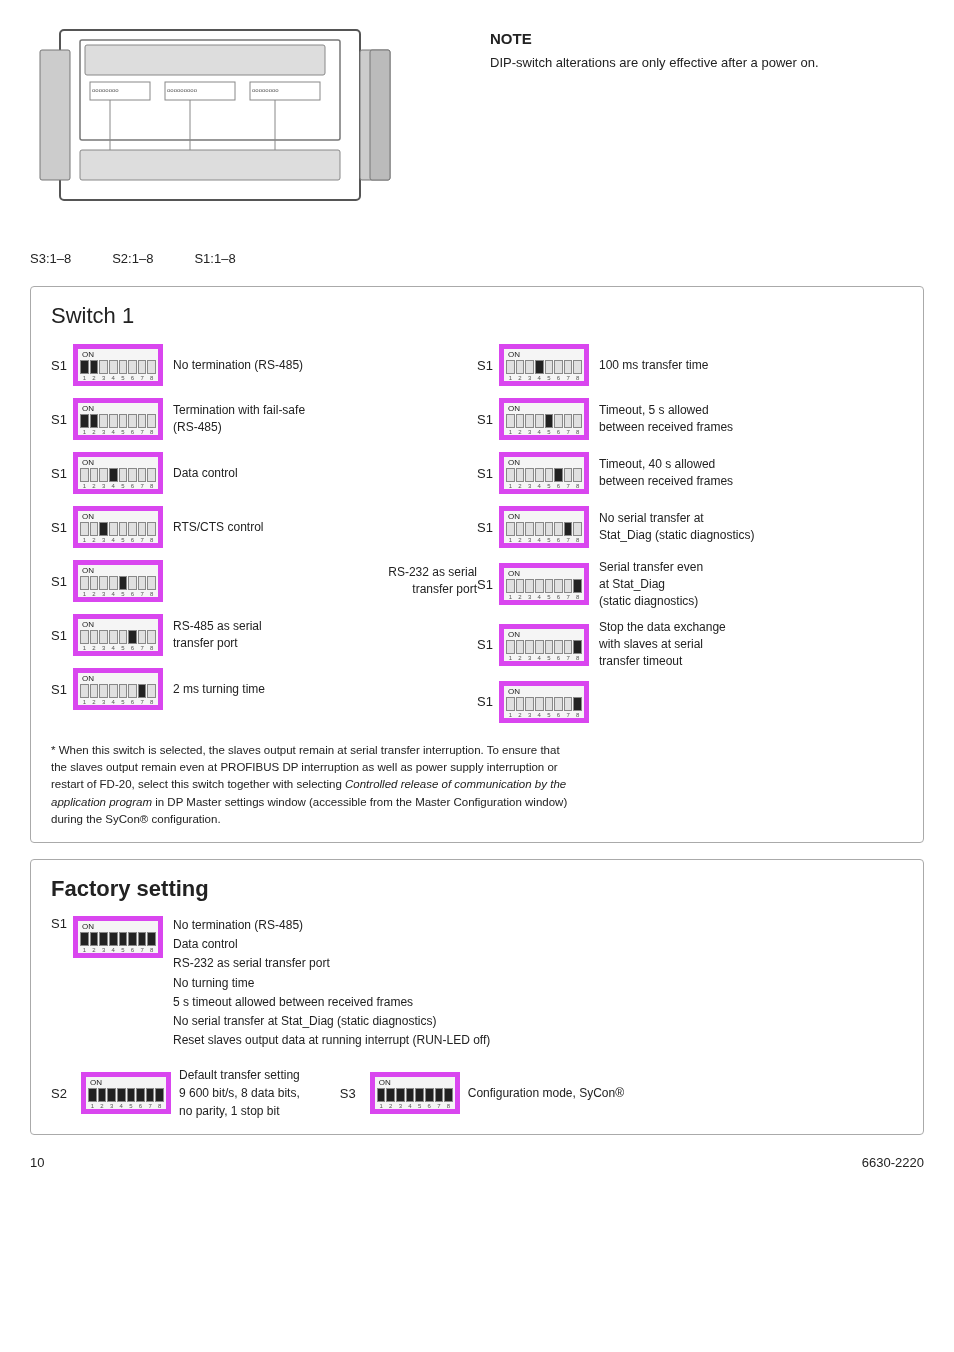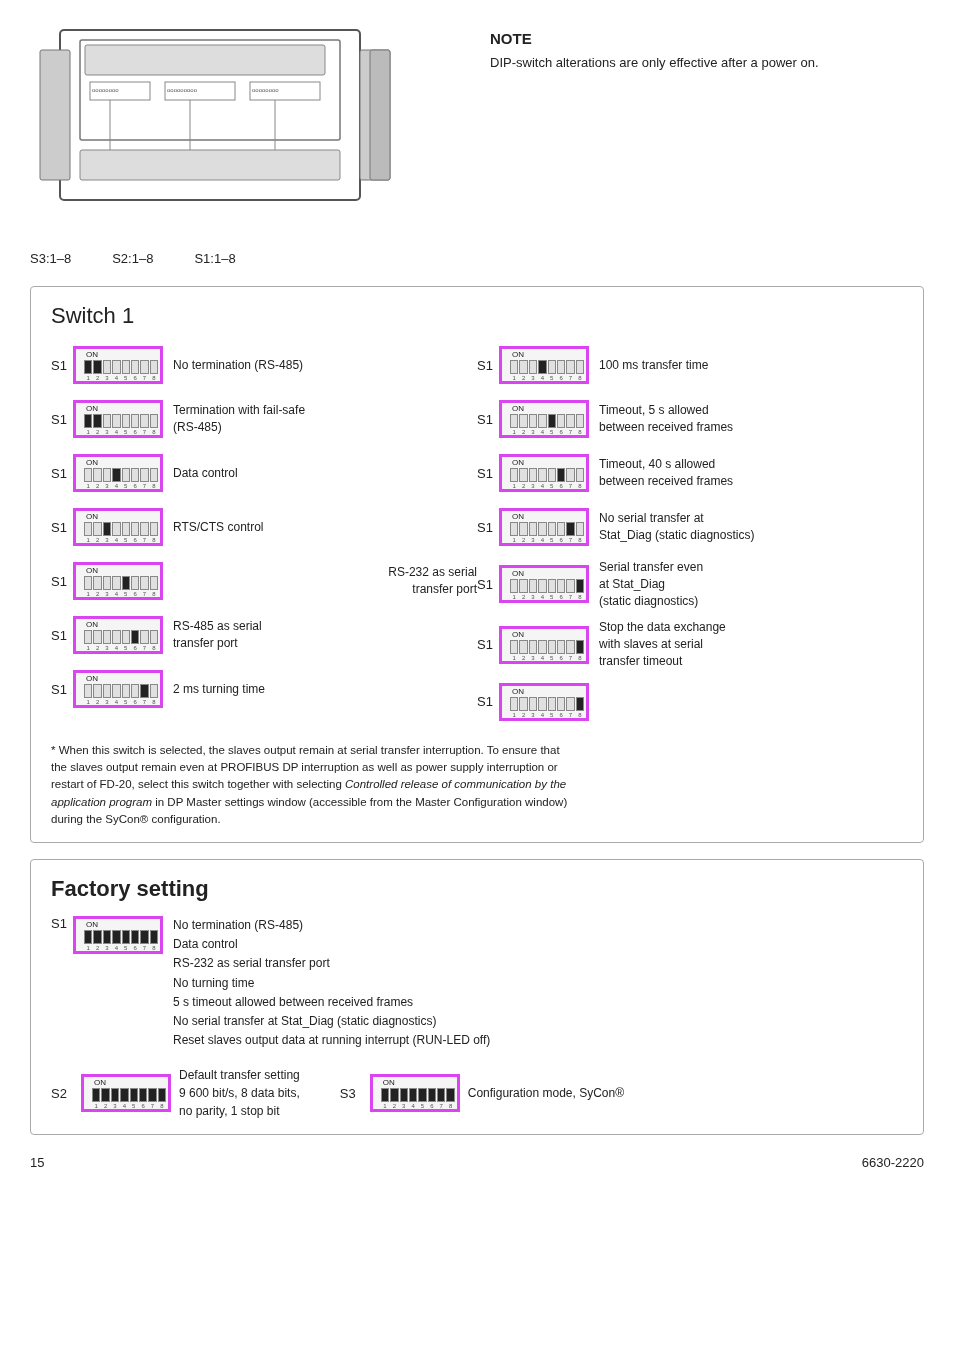--- a/index.html
+++ b/index.html
@@ -89,9 +89,9 @@
       margin-right: 10px;
     }
     .dip-switch-container {
-      border: 3px solid #d946ef;
+      border: 5px solid #d946ef;
       background: #f5f5f5;
-      padding: 2px 2px 0 8px;
+      padding: 2px 2px 0 2px;
       width: 90px;
     }
     .dip-on-label {

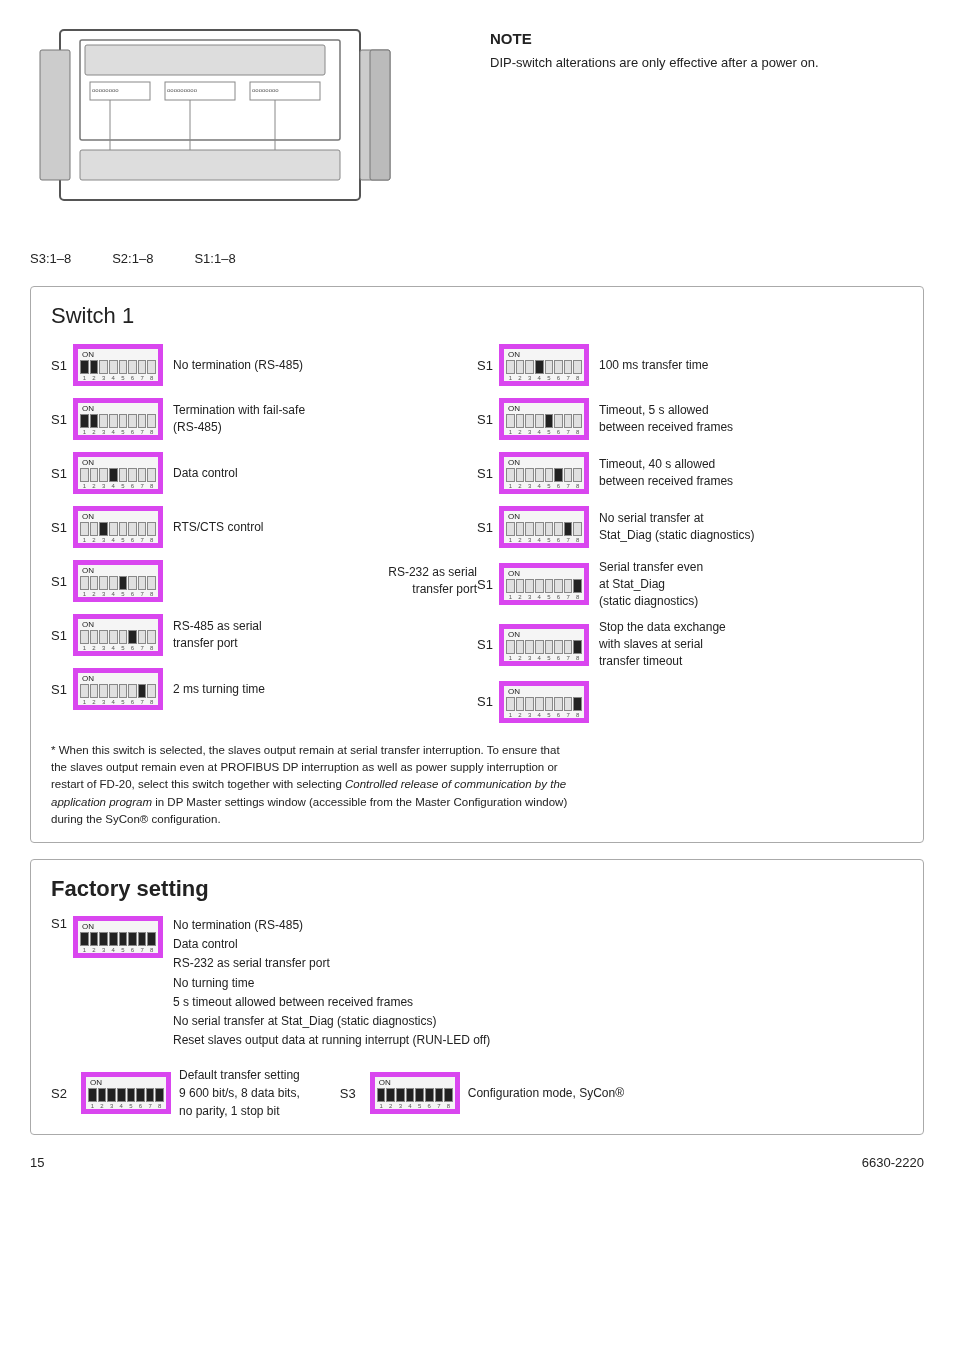--- a/index.html
+++ b/index.html
@@ -767,7 +767,7 @@
 </div>
 
 <div class="page-footer">
-  <span>15</span>
+  <span>10</span>
   <span>6630-2220</span>
 </div>
 

